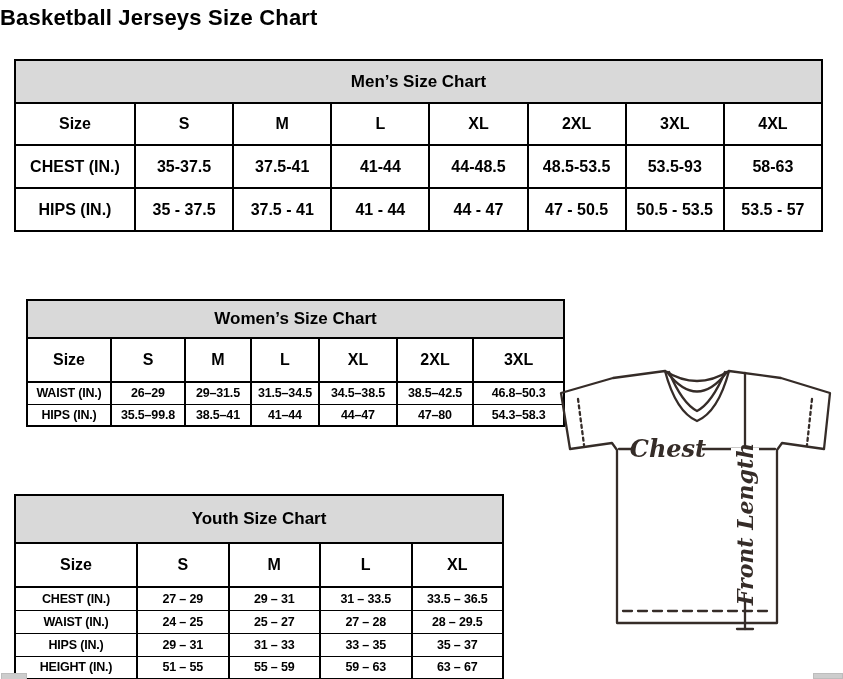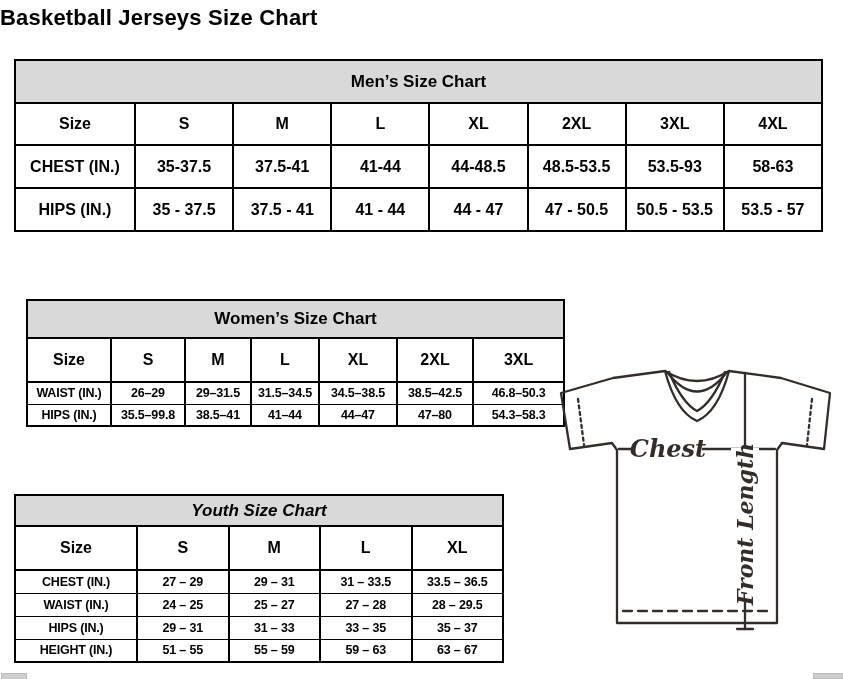--- a/index.html
+++ b/index.html
@@ -35,7 +35,7 @@
 
   
   #youth  { left:14px; top:494px; width:490px; }
-  #youth tr.chart-title-row { height:31px;font-style:italic; }
+  #youth tr.chart-title-row { height:48px; }
   #youth tr.size-row { height:44px; }
   #youth tr.size-row th { font-size:16px; }
   #youth tr.d { height:23px; }

